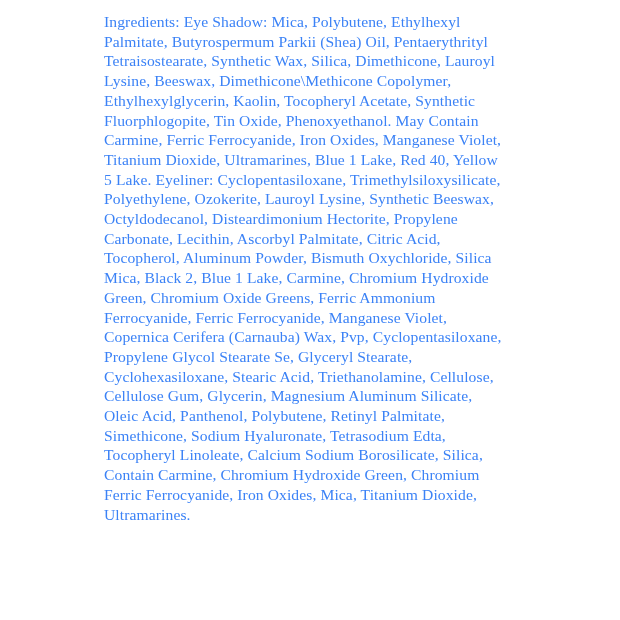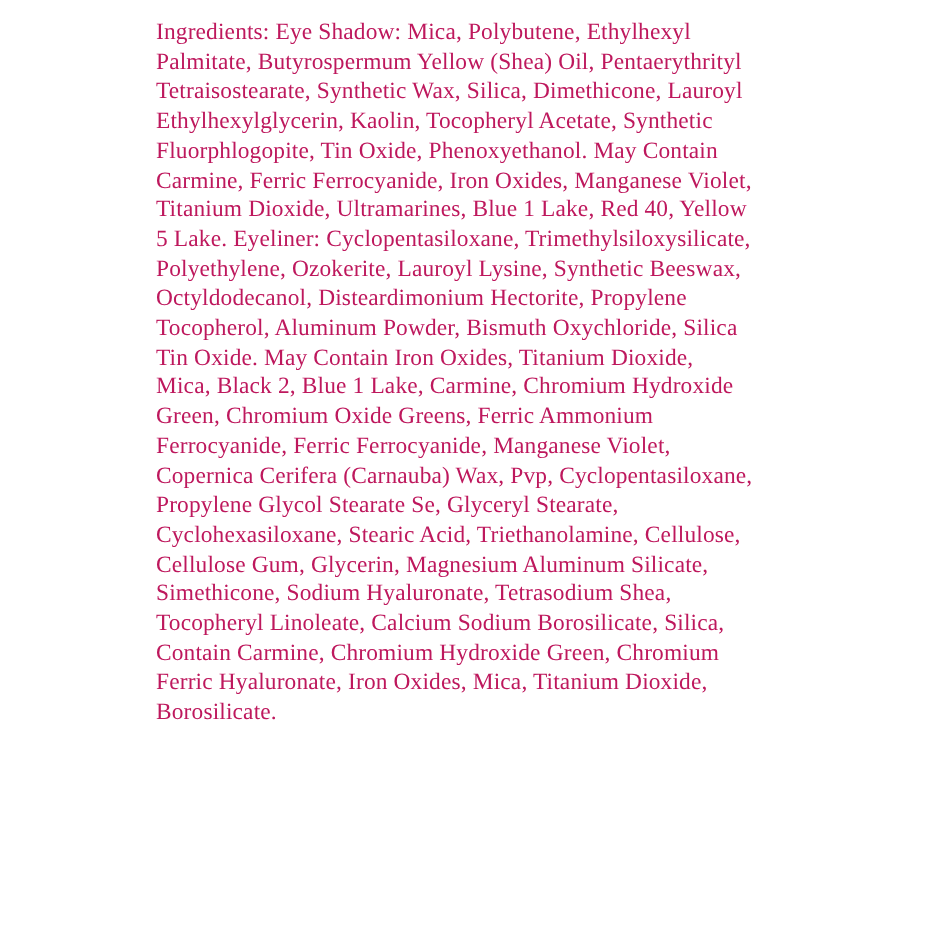--- a/index.html
+++ b/index.html
@@ -21,7 +21,7 @@
     font-family: "Liberation Serif", "DejaVu Serif", serif;
     font-size: 15.6px;
     line-height: 19.7px;
-    color: #be185d;
+    color: #3b82f6;
     letter-spacing: 0.1px;
     text-align: left;
   }

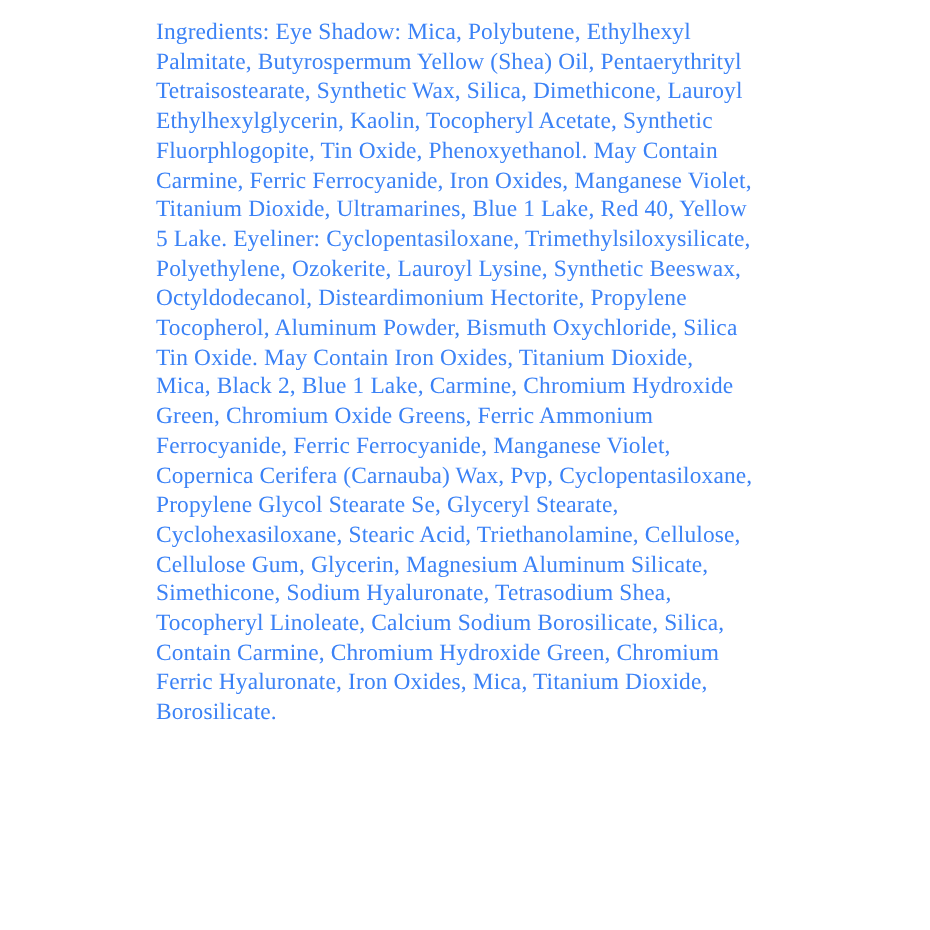--- a/index.html
+++ b/index.html
@@ -34,7 +34,7 @@
 
 <div class="ingredients-block">
     <div class="text-line">Ingredients: Eye Shadow: Mica, Polybutene, Ethylhexyl</div>
-    <div class="text-line">Palmitate, Butyrospermum Yellow (Shea) Oil, Pentaerythrityl</div>
+    <div class="text-line">Palmitate, Butyrospermum Parkii (Shea) Oil, Pentaerythrityl</div>
     <div class="text-line">Tetraisostearate, Synthetic Wax, Silica, Dimethicone, Lauroyl</div>
     <div class="text-line">Ethylhexylglycerin, Kaolin, Tocopheryl Acetate, Synthetic</div>
     <div class="text-line">Fluorphlogopite, Tin Oxide, Phenoxyethanol. May Contain</div>

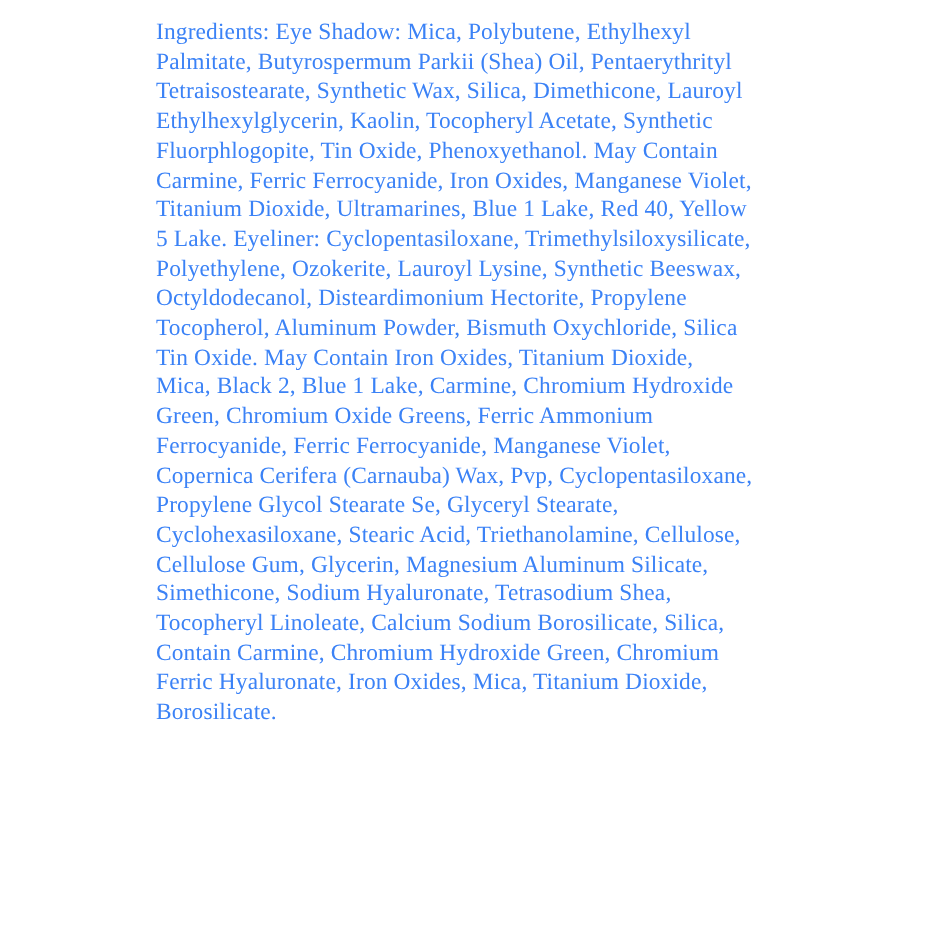--- a/index.html
+++ b/index.html
@@ -36,6 +36,7 @@
     <div class="text-line">Ingredients: Eye Shadow: Mica, Polybutene, Ethylhexyl</div>
     <div class="text-line">Palmitate, Butyrospermum Parkii (Shea) Oil, Pentaerythrityl</div>
     <div class="text-line">Tetraisostearate, Synthetic Wax, Silica, Dimethicone, Lauroyl</div>
+    <div class="text-line">Lysine, Beeswax, Dimethicone\Methicone Copolymer,</div>
     <div class="text-line">Ethylhexylglycerin, Kaolin, Tocopheryl Acetate, Synthetic</div>
     <div class="text-line">Fluorphlogopite, Tin Oxide, Phenoxyethanol. May Contain</div>
     <div class="text-line">Carmine, Ferric Ferrocyanide, Iron Oxides, Manganese Violet,</div>

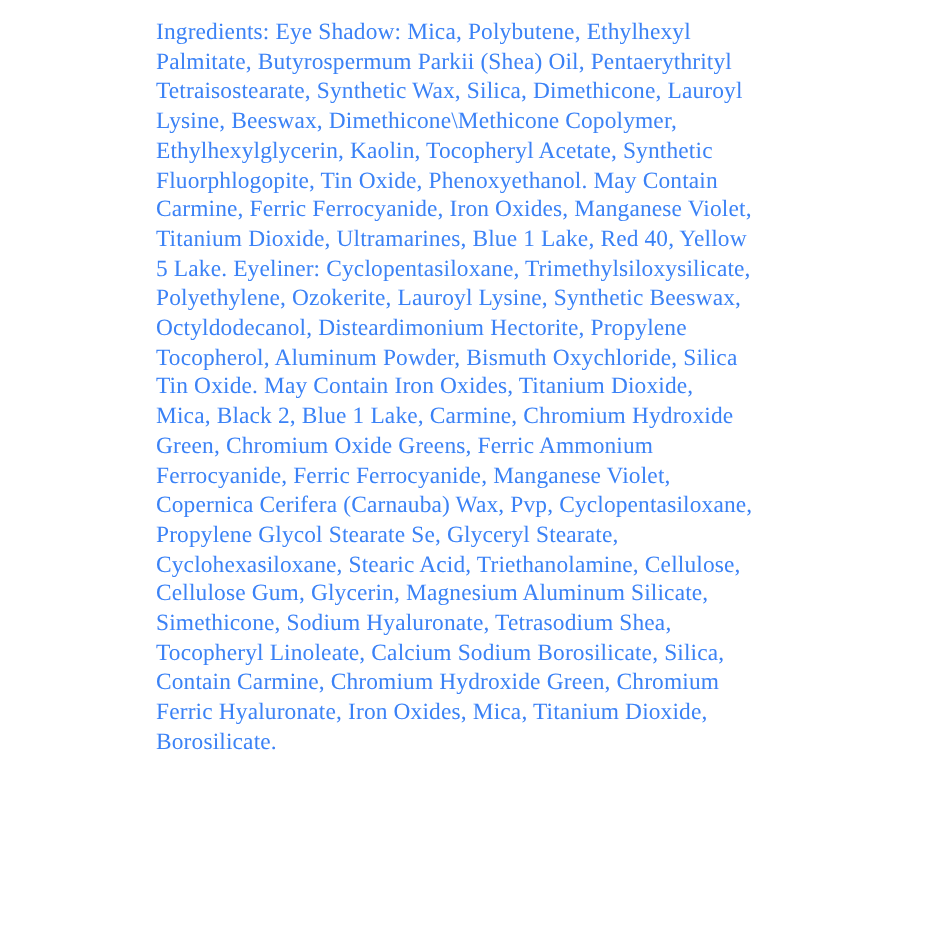--- a/index.html
+++ b/index.html
@@ -44,6 +44,7 @@
     <div class="text-line">5 Lake. Eyeliner: Cyclopentasiloxane, Trimethylsiloxysilicate,</div>
     <div class="text-line">Polyethylene, Ozokerite, Lauroyl Lysine, Synthetic Beeswax,</div>
     <div class="text-line">Octyldodecanol, Disteardimonium Hectorite, Propylene</div>
+    <div class="text-line">Carbonate, Lecithin, Ascorbyl Palmitate, Citric Acid,</div>
     <div class="text-line">Tocopherol, Aluminum Powder, Bismuth Oxychloride, Silica</div>
     <div class="text-line">Tin Oxide. May Contain Iron Oxides, Titanium Dioxide,</div>
     <div class="text-line">Mica, Black 2, Blue 1 Lake, Carmine, Chromium Hydroxide</div>

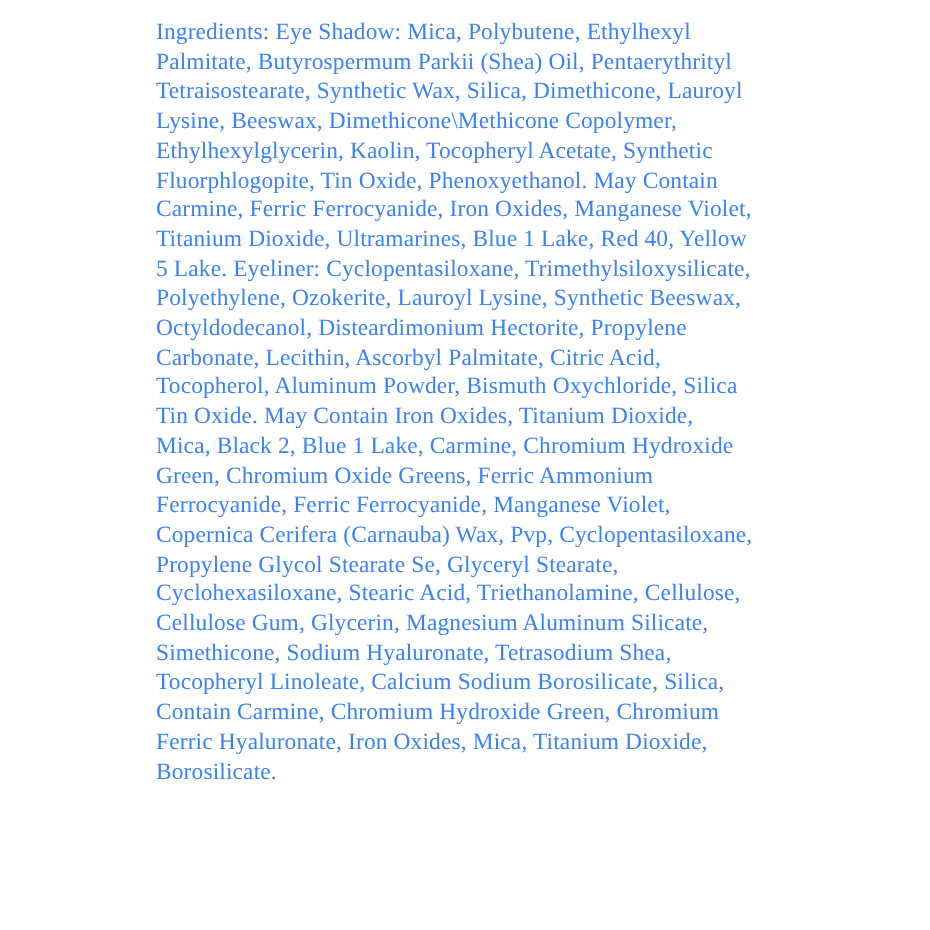--- a/index.html
+++ b/index.html
@@ -46,7 +46,6 @@
     <div class="text-line">Octyldodecanol, Disteardimonium Hectorite, Propylene</div>
     <div class="text-line">Carbonate, Lecithin, Ascorbyl Palmitate, Citric Acid,</div>
     <div class="text-line">Tocopherol, Aluminum Powder, Bismuth Oxychloride, Silica</div>
-    <div class="text-line">Tin Oxide. May Contain Iron Oxides, Titanium Dioxide,</div>
     <div class="text-line">Mica, Black 2, Blue 1 Lake, Carmine, Chromium Hydroxide</div>
     <div class="text-line">Green, Chromium Oxide Greens, Ferric Ammonium</div>
     <div class="text-line">Ferrocyanide, Ferric Ferrocyanide, Manganese Violet,</div>

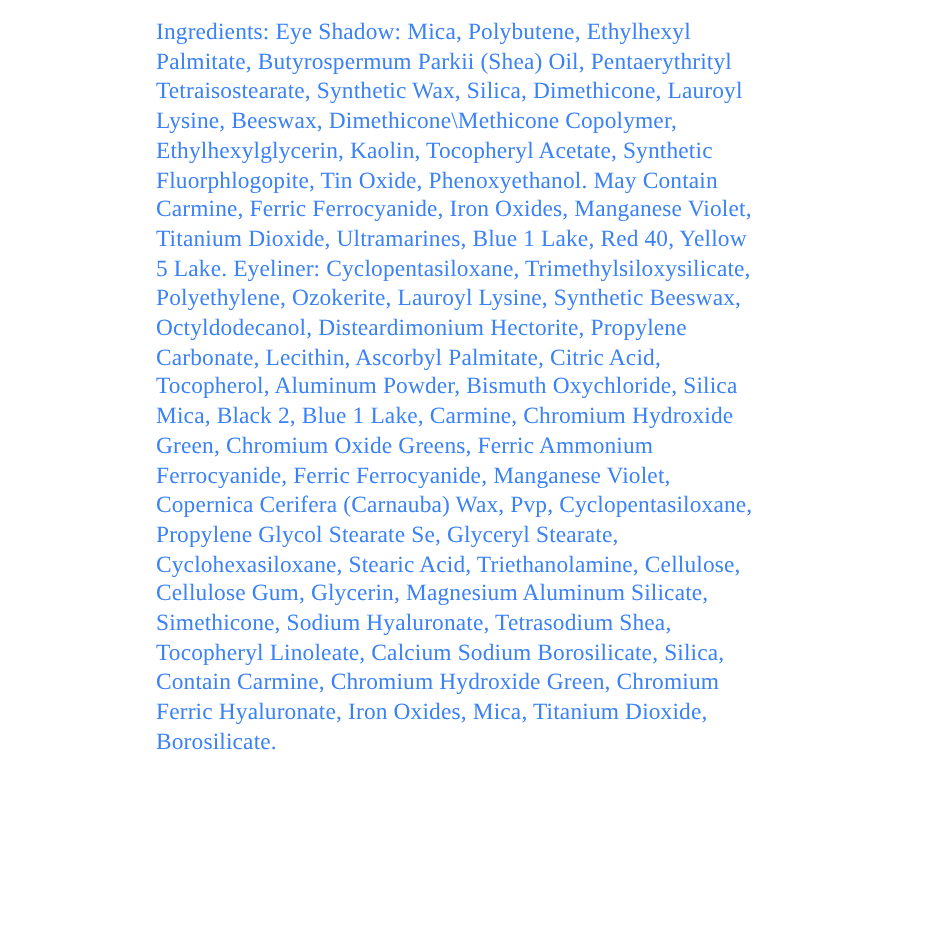--- a/index.html
+++ b/index.html
@@ -53,6 +53,7 @@
     <div class="text-line">Propylene Glycol Stearate Se, Glyceryl Stearate,</div>
     <div class="text-line">Cyclohexasiloxane, Stearic Acid, Triethanolamine, Cellulose,</div>
     <div class="text-line">Cellulose Gum, Glycerin, Magnesium Aluminum Silicate,</div>
+    <div class="text-line">Oleic Acid, Panthenol, Polybutene, Retinyl Palmitate,</div>
     <div class="text-line">Simethicone, Sodium Hyaluronate, Tetrasodium Shea,</div>
     <div class="text-line">Tocopheryl Linoleate, Calcium Sodium Borosilicate, Silica,</div>
     <div class="text-line">Contain Carmine, Chromium Hydroxide Green, Chromium</div>

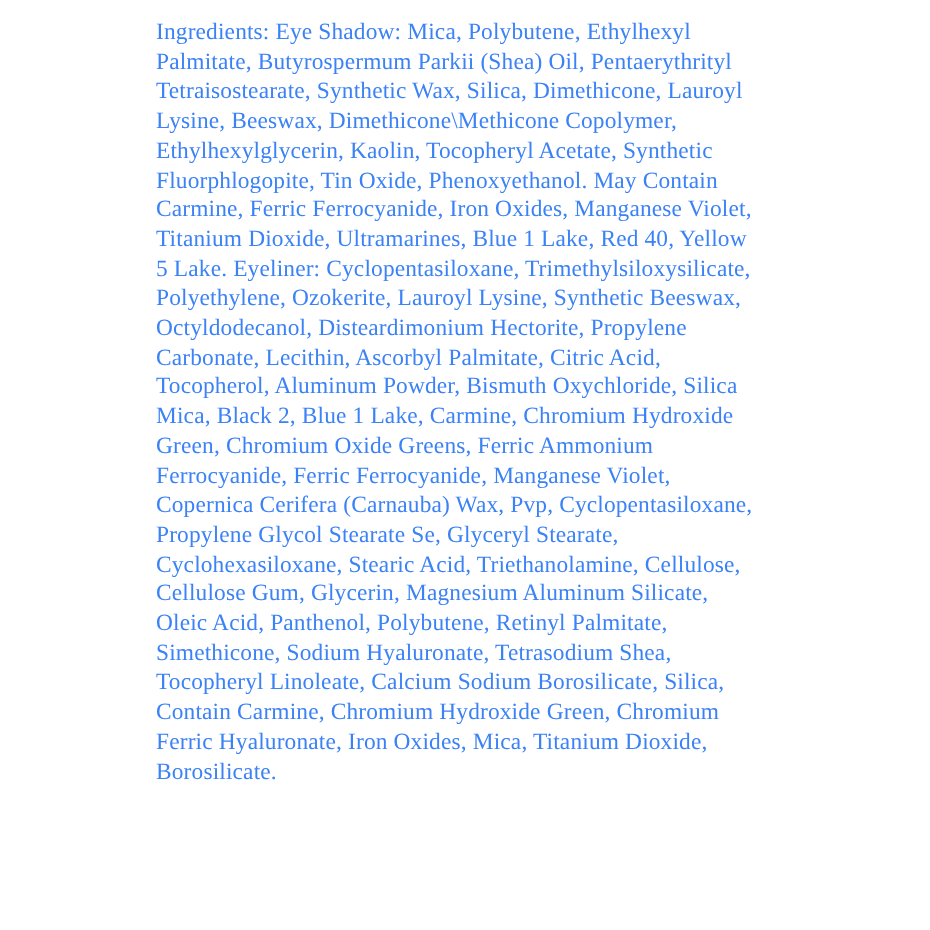--- a/index.html
+++ b/index.html
@@ -54,7 +54,7 @@
     <div class="text-line">Cyclohexasiloxane, Stearic Acid, Triethanolamine, Cellulose,</div>
     <div class="text-line">Cellulose Gum, Glycerin, Magnesium Aluminum Silicate,</div>
     <div class="text-line">Oleic Acid, Panthenol, Polybutene, Retinyl Palmitate,</div>
-    <div class="text-line">Simethicone, Sodium Hyaluronate, Tetrasodium Shea,</div>
+    <div class="text-line">Simethicone, Sodium Hyaluronate, Tetrasodium Edta,</div>
     <div class="text-line">Tocopheryl Linoleate, Calcium Sodium Borosilicate, Silica,</div>
     <div class="text-line">Contain Carmine, Chromium Hydroxide Green, Chromium</div>
     <div class="text-line">Ferric Hyaluronate, Iron Oxides, Mica, Titanium Dioxide,</div>

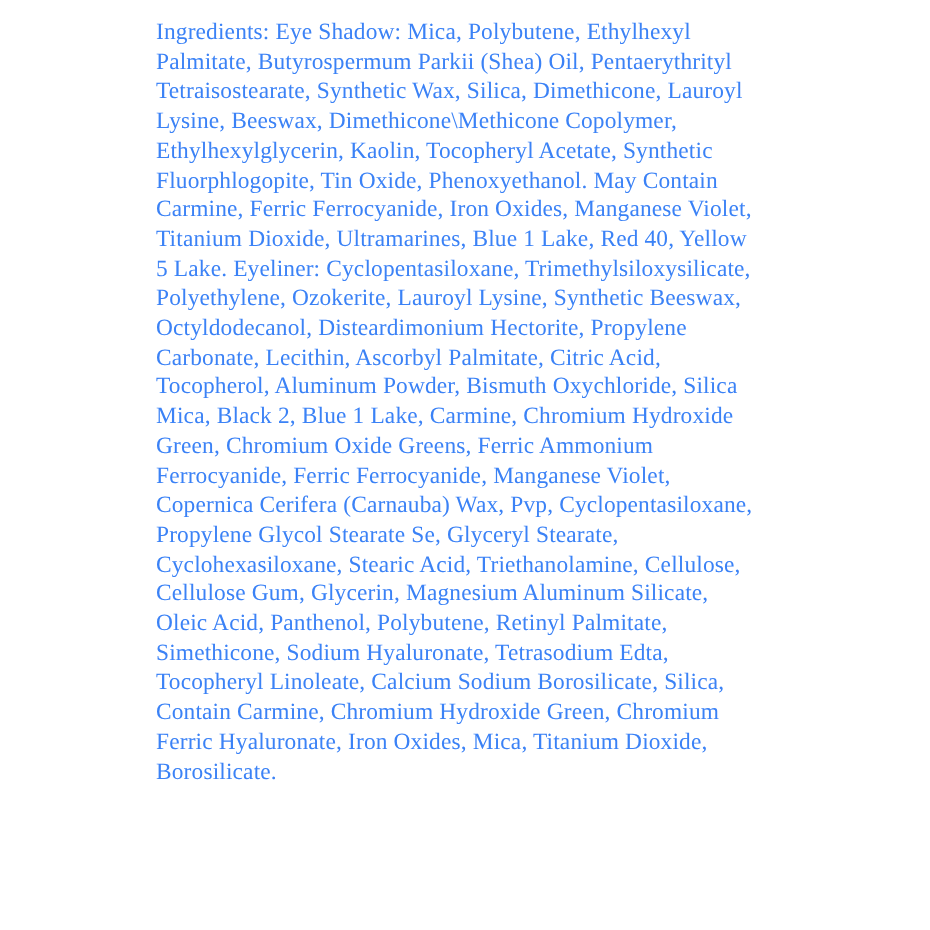--- a/index.html
+++ b/index.html
@@ -57,7 +57,7 @@
     <div class="text-line">Simethicone, Sodium Hyaluronate, Tetrasodium Edta,</div>
     <div class="text-line">Tocopheryl Linoleate, Calcium Sodium Borosilicate, Silica,</div>
     <div class="text-line">Contain Carmine, Chromium Hydroxide Green, Chromium</div>
-    <div class="text-line">Ferric Hyaluronate, Iron Oxides, Mica, Titanium Dioxide,</div>
+    <div class="text-line">Ferric Ferrocyanide, Iron Oxides, Mica, Titanium Dioxide,</div>
     <div class="text-line">Borosilicate.</div>
   </div>
 

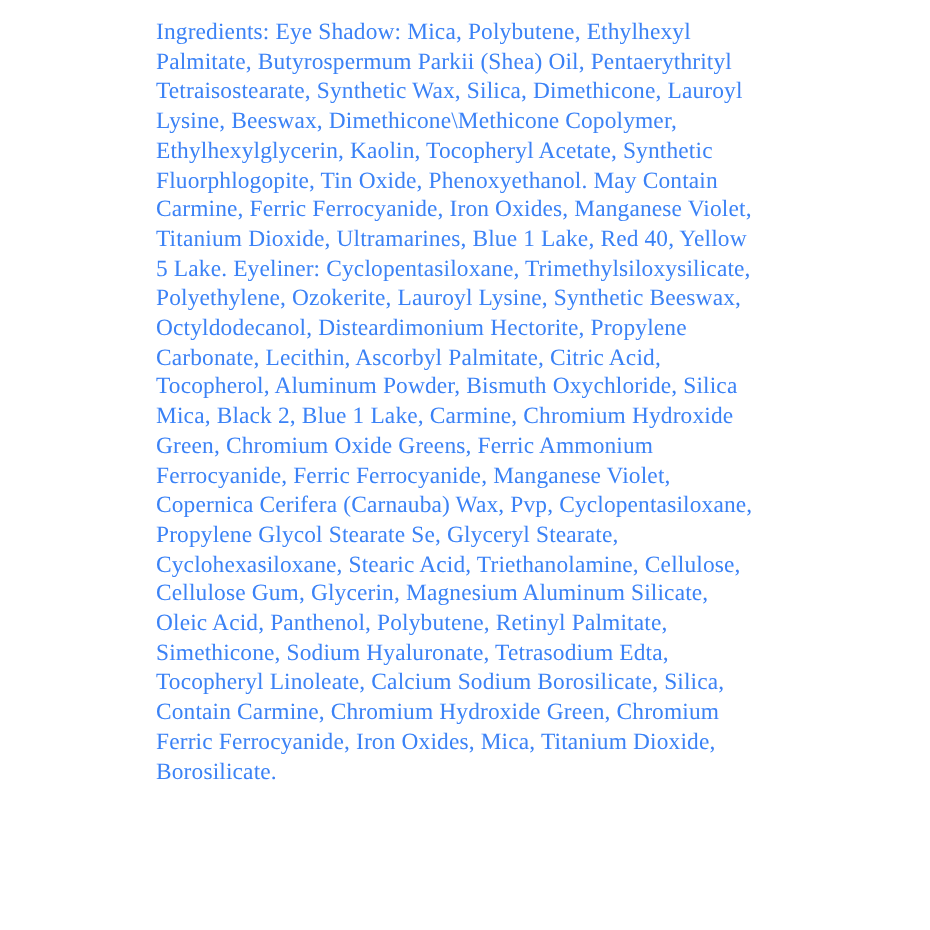--- a/index.html
+++ b/index.html
@@ -58,7 +58,7 @@
     <div class="text-line">Tocopheryl Linoleate, Calcium Sodium Borosilicate, Silica,</div>
     <div class="text-line">Contain Carmine, Chromium Hydroxide Green, Chromium</div>
     <div class="text-line">Ferric Ferrocyanide, Iron Oxides, Mica, Titanium Dioxide,</div>
-    <div class="text-line">Borosilicate.</div>
+    <div class="text-line">Ultramarines.</div>
   </div>
 
 </body></html>

